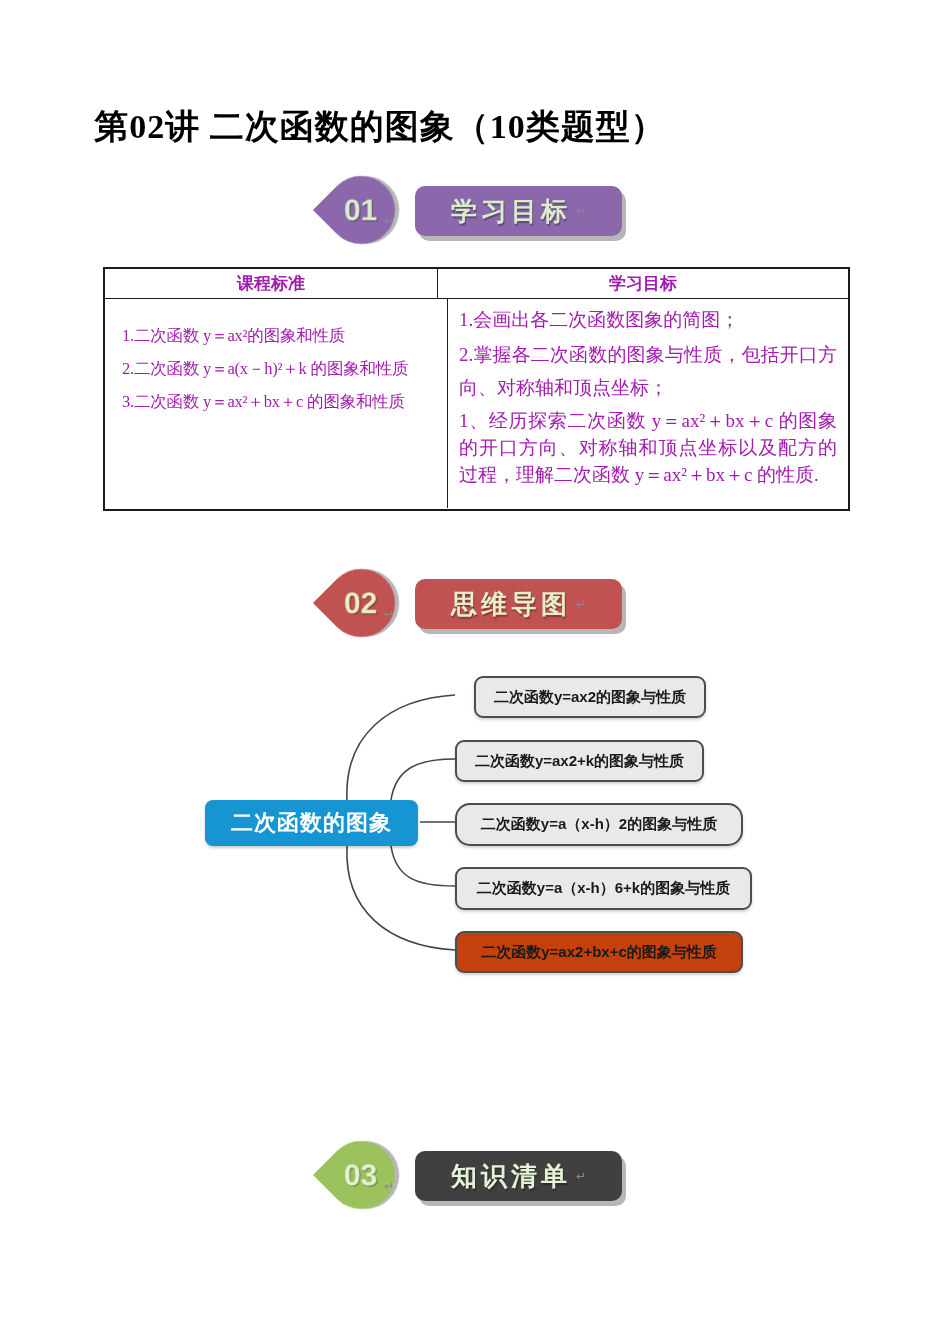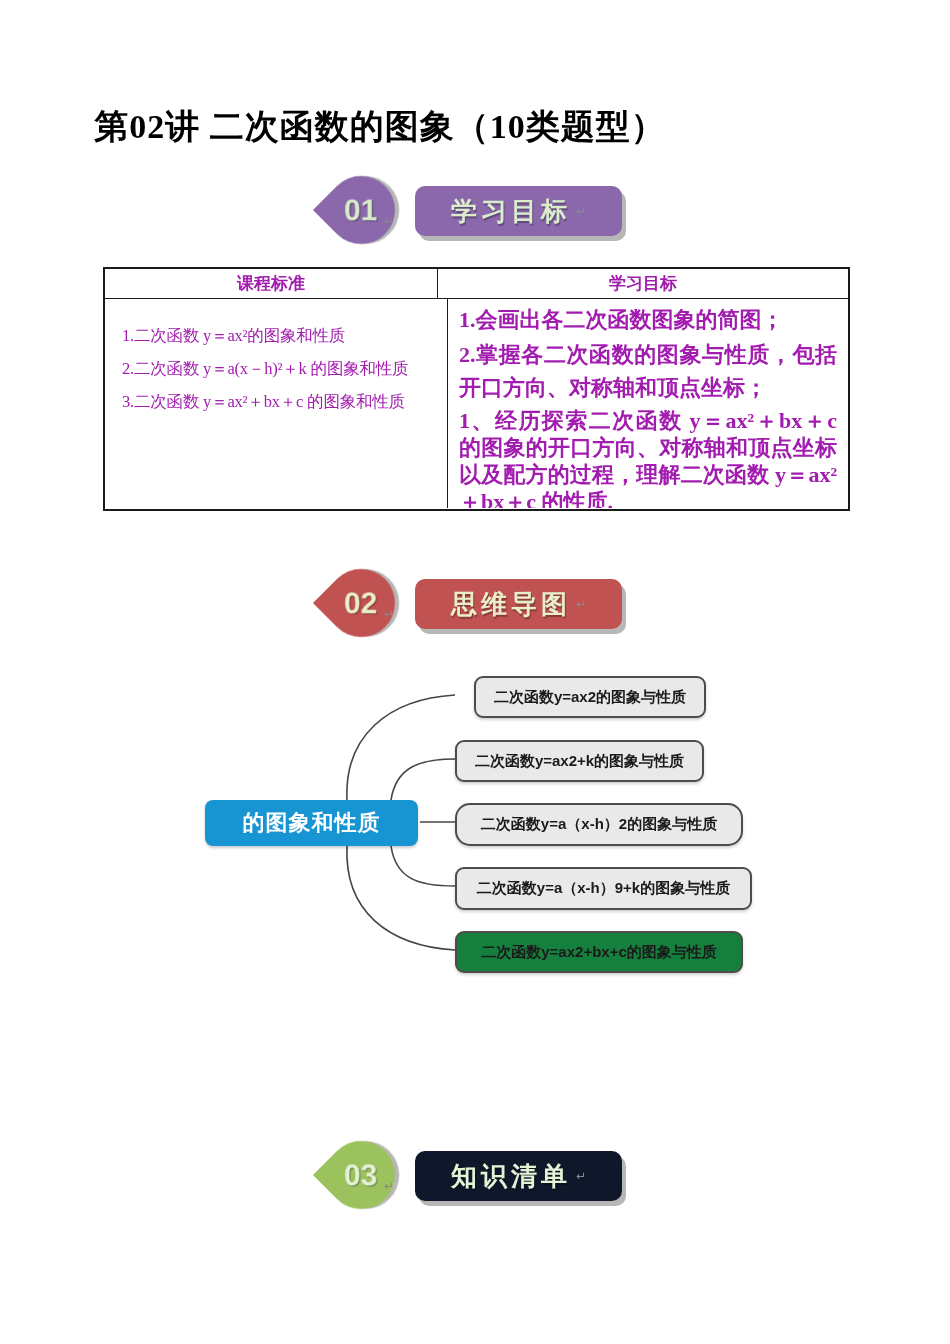--- a/index.html
+++ b/index.html
@@ -57,7 +57,7 @@
   .cell-left{padding:27px 4px 0 7px;overflow:hidden;}
   .cell-left p{margin:0 0 13px;font-size:16.5px;line-height:20px;white-space:nowrap;letter-spacing:-0.2px;}
   .cell-right{border-left:1px solid #1a1a1a;padding:4px 11px 0 11px;overflow:hidden;}
-  .cell-right p{margin:0 0 2px;font-size:22px;line-height:33px;text-align:justify;font-weight:bold;}
+  .cell-right p{margin:0 0 2px;font-size:19px;line-height:33px;text-align:justify;}
   .cell-right p.tight{line-height:27px;margin-top:3px;}
   
   .mm-links{position:absolute;left:0;top:0;width:950px;height:1344px;pointer-events:none;}

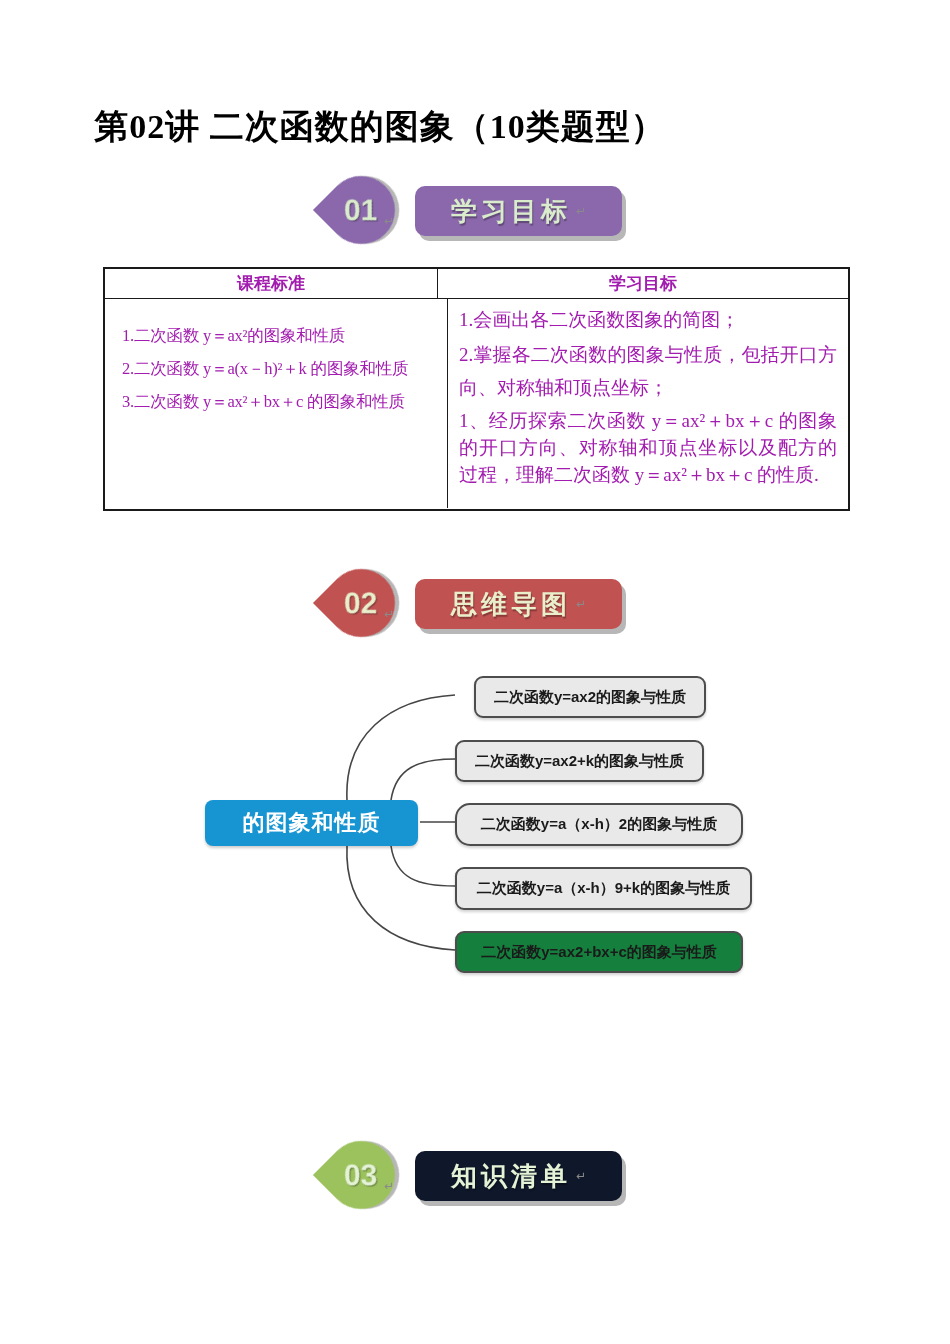--- a/index.html
+++ b/index.html
@@ -131,7 +131,7 @@
   </g>
 </svg>
 
-<div class="mm-root" style="background-color: rgb(23, 149, 211);">的图象和性质</div>
+<div class="mm-root" style="background-color: rgb(23, 149, 211);">二次函数的图象</div>
 <div class="mm-node mm-1" style="background-color: rgb(233, 233, 233); border-color: rgb(77, 77, 77);">二次函数y=ax2的图象与性质</div>
 <div class="mm-node mm-2" style="background-color: rgb(233, 233, 233); border-color: rgb(77, 77, 77);">二次函数y=ax2+k的图象与性质</div>
 <div class="mm-node mm-3" style="background-color: rgb(233, 233, 233); border-color: rgb(77, 77, 77); border-radius: 15px;">二次函数y=a（x-h）2的图象与性质</div>

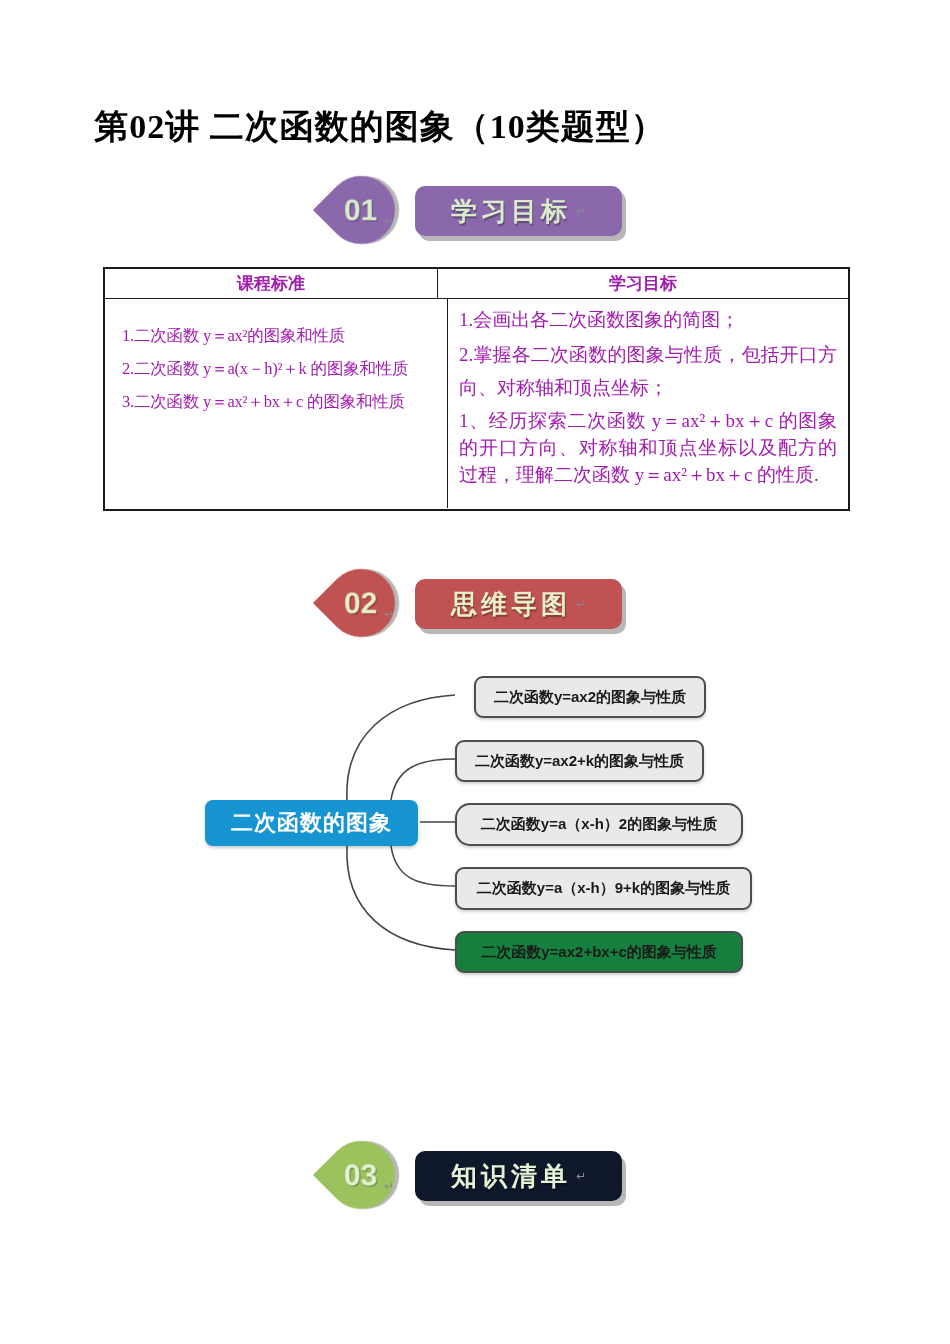--- a/index.html
+++ b/index.html
@@ -135,7 +135,7 @@
 <div class="mm-node mm-1" style="background-color: rgb(233, 233, 233); border-color: rgb(77, 77, 77);">二次函数y=ax2的图象与性质</div>
 <div class="mm-node mm-2" style="background-color: rgb(233, 233, 233); border-color: rgb(77, 77, 77);">二次函数y=ax2+k的图象与性质</div>
 <div class="mm-node mm-3" style="background-color: rgb(233, 233, 233); border-color: rgb(77, 77, 77); border-radius: 15px;">二次函数y=a（x-h）2的图象与性质</div>
-<div class="mm-node mm-4" style="background-color: rgb(233, 233, 233); border-color: rgb(77, 77, 77);">二次函数y=a（x-h）9+k的图象与性质</div>
+<div class="mm-node mm-4" style="background-color: rgb(233, 233, 233); border-color: rgb(77, 77, 77);">二次函数y=a（x-h）6+k的图象与性质</div>
 <div class="mm-node mm-5" style="background-color: #15803d; border-color: rgb(77, 77, 77);">二次函数y=ax2+bx+c的图象与性质</div>
 
 <div class="blob s3-blob" style="background-color: rgb(156, 194, 93);">

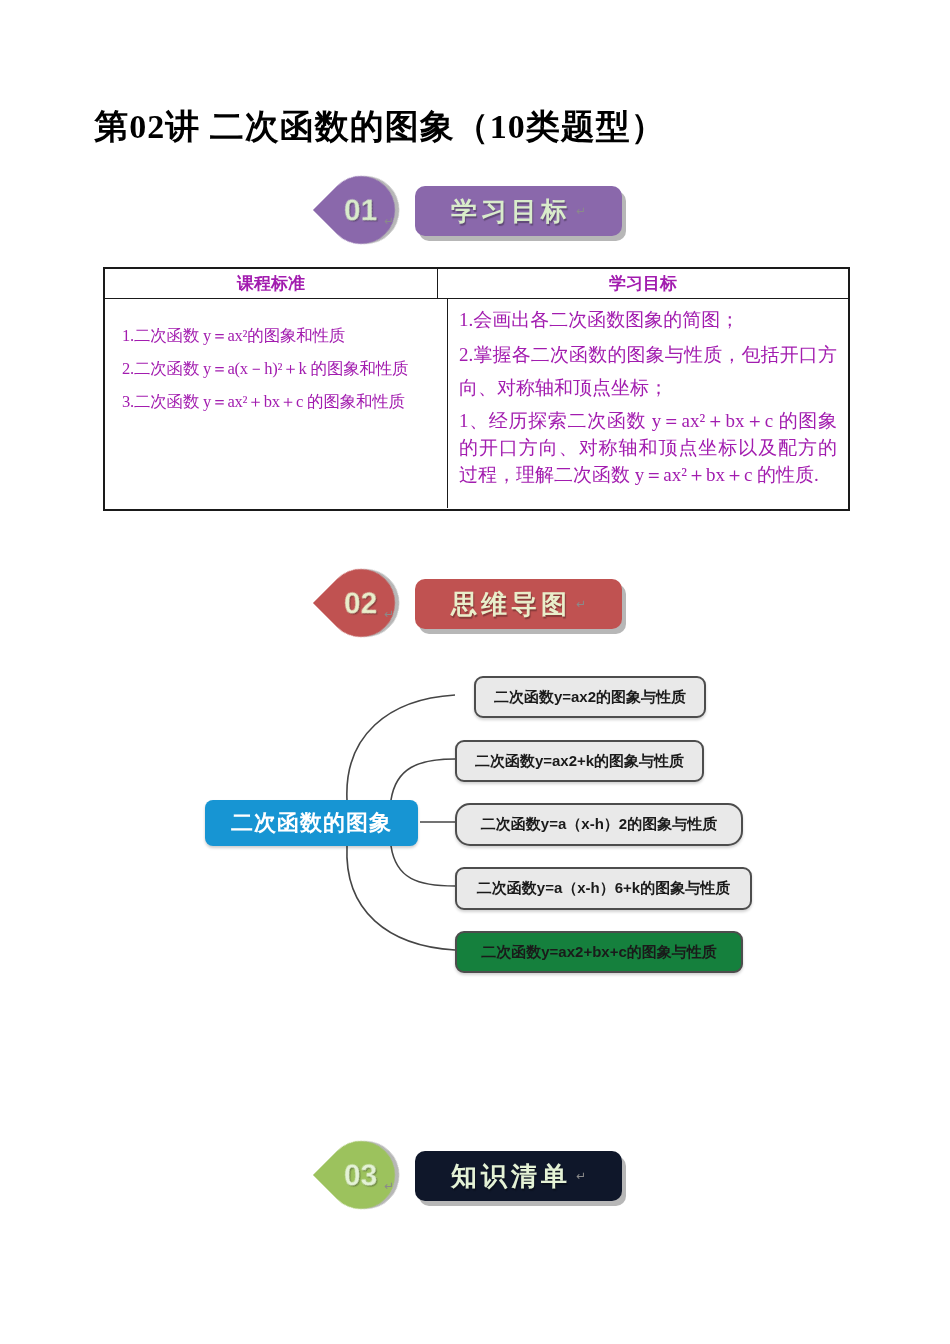--- a/index.html
+++ b/index.html
@@ -136,7 +136,7 @@
 <div class="mm-node mm-2" style="background-color: rgb(233, 233, 233); border-color: rgb(77, 77, 77);">二次函数y=ax2+k的图象与性质</div>
 <div class="mm-node mm-3" style="background-color: rgb(233, 233, 233); border-color: rgb(77, 77, 77); border-radius: 15px;">二次函数y=a（x-h）2的图象与性质</div>
 <div class="mm-node mm-4" style="background-color: rgb(233, 233, 233); border-color: rgb(77, 77, 77);">二次函数y=a（x-h）6+k的图象与性质</div>
-<div class="mm-node mm-5" style="background-color: #15803d; border-color: rgb(77, 77, 77);">二次函数y=ax2+bx+c的图象与性质</div>
+<div class="mm-node mm-5" style="background-color: #c2410c; border-color: rgb(77, 77, 77);">二次函数y=ax2+bx+c的图象与性质</div>
 
 <div class="blob s3-blob" style="background-color: rgb(156, 194, 93);">
   <span class="num" style="color: rgb(228, 242, 214);">03</span>

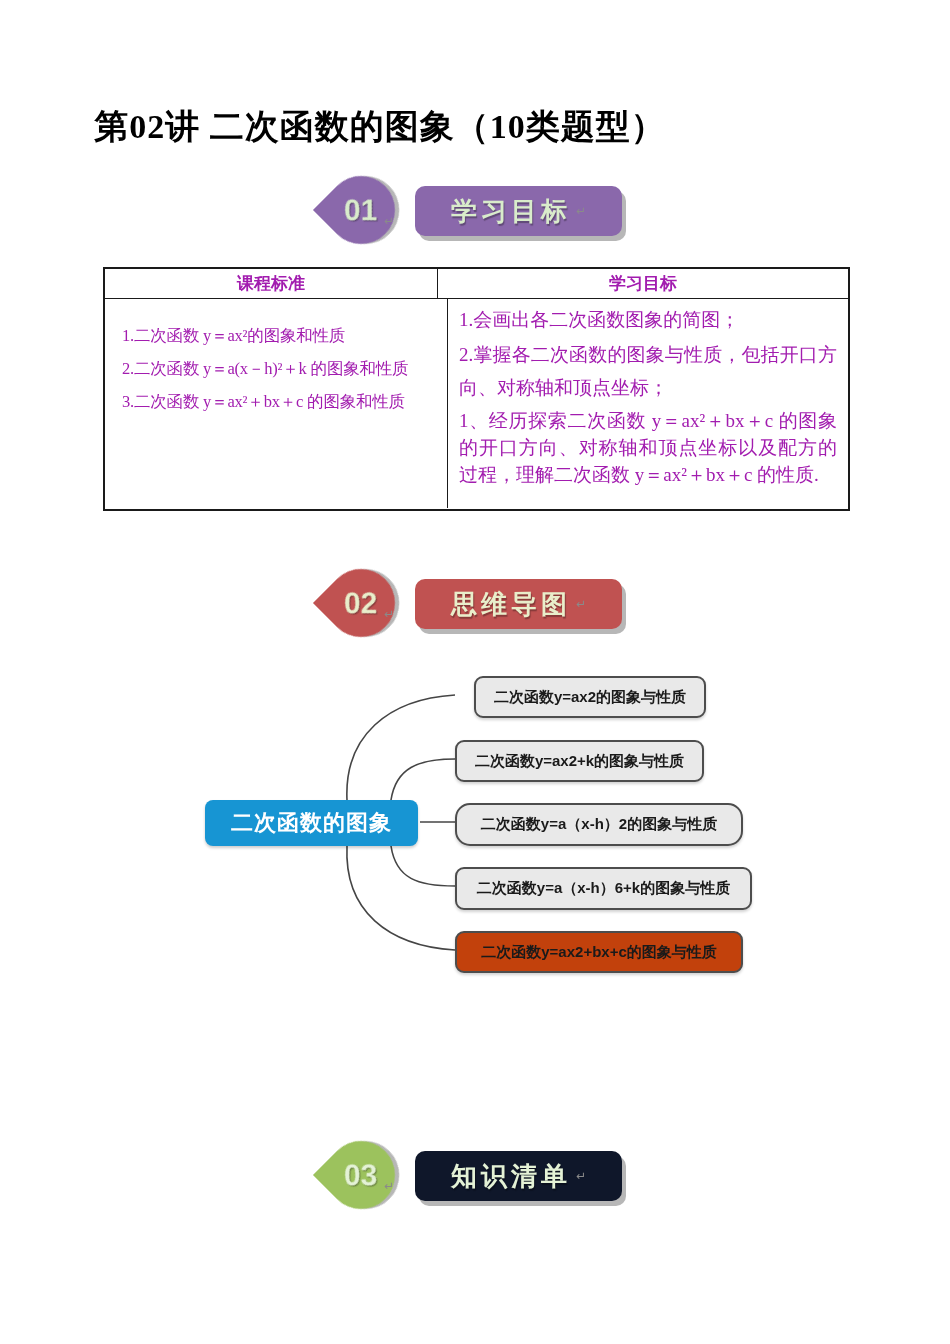--- a/index.html
+++ b/index.html
@@ -142,7 +142,7 @@
   <span class="num" style="color: rgb(228, 242, 214);">03</span>
 </div>
 <span class="pmark abs s3-pm">↵</span>
-<div class="bar s3-bar" style="background-color: #0f172a; color: rgb(228, 242, 214);">
+<div class="bar s3-bar" style="background-color: #404040; color: rgb(228, 242, 214);">
   <span>知识清单</span>
   <span class="pmark">↵</span>
 </div>

